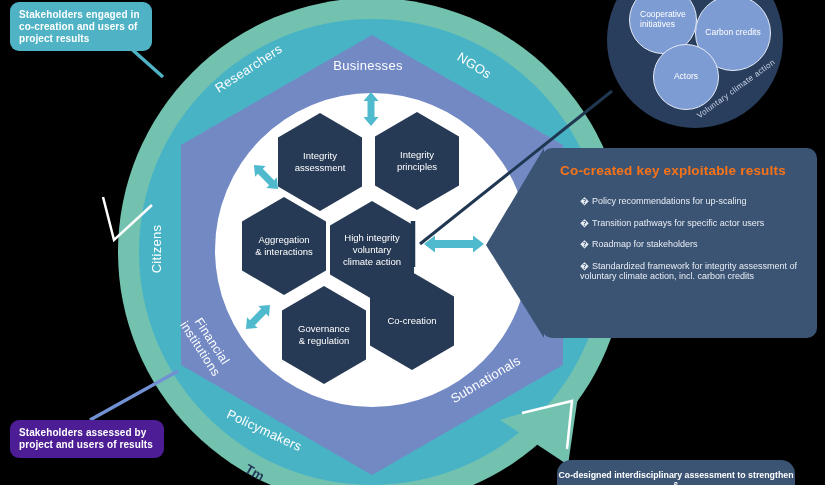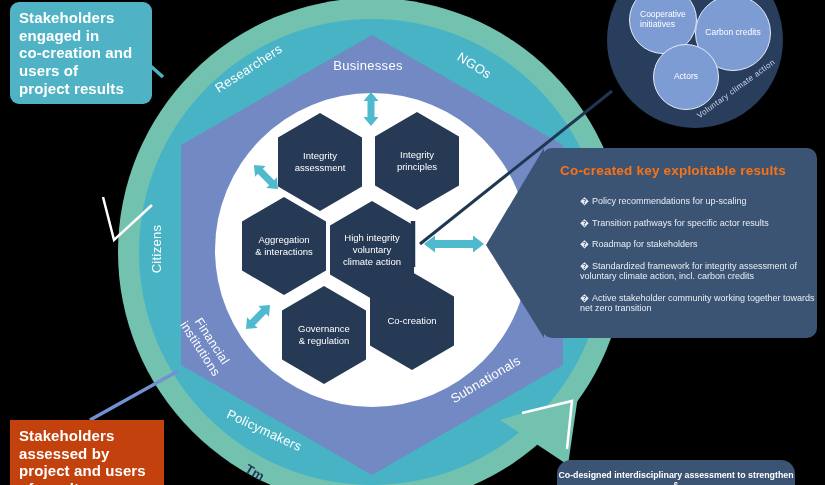--- a/index.html
+++ b/index.html
@@ -39,7 +39,7 @@
     color:#c9d4e8;font-size:8px;letter-spacing:.4px;z-index:16;}
 
   
-  .callout{position:absolute;color:#fff;font-weight:bold;font-size:15px;line-height:1.18;
+  .callout{position:absolute;color:#fff;font-weight:bold;font-size:10px;line-height:1.18;
     white-space:pre-line;border-radius:9px;padding:7px 9px;z-index:40;letter-spacing:.1px;}
   .callout.tl{left:10px;top:2px;width:124px;background:#4fb3c5;}
   .callout.bl{left:10px;top:420px;width:136px;background:#c2410c;border-radius:0;}

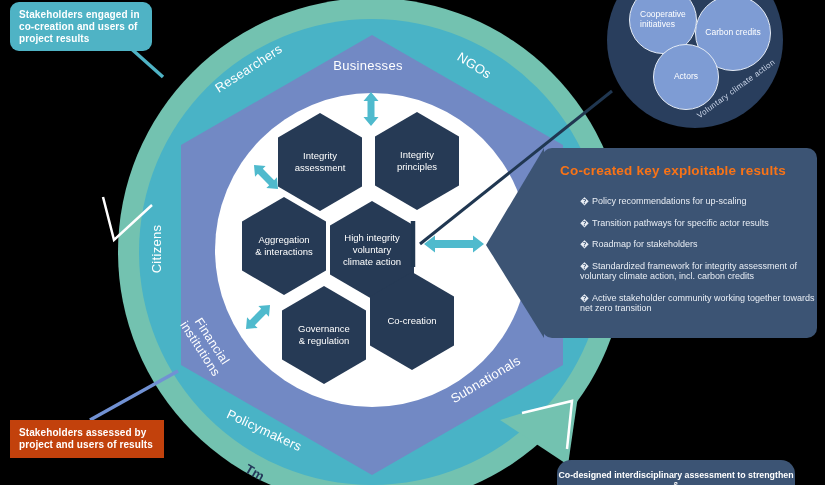--- a/index.html
+++ b/index.html
@@ -108,7 +108,7 @@
   <div class="panel-title">Co-created key exploitable results</div>
   <div class="bullets">
     <p class="bullet"><span class="bglyph">�</span><span>Policy recommendations for up-scaling</span></p>
-    <p class="bullet"><span class="bglyph">�</span><span>Transition pathways for specific actor results</span></p>
+    <p class="bullet"><span class="bglyph">�</span><span>Transition pathways for specific actor users</span></p>
     <p class="bullet"><span class="bglyph">�</span><span>Roadmap for stakeholders</span></p>
     <p class="bullet"><span class="bglyph">�</span><span>Standardized framework for integrity assessment of voluntary climate action, incl. carbon credits</span></p>
     <p class="bullet"><span class="bglyph">�</span><span>Active stakeholder community working together towards net zero transition</span></p>

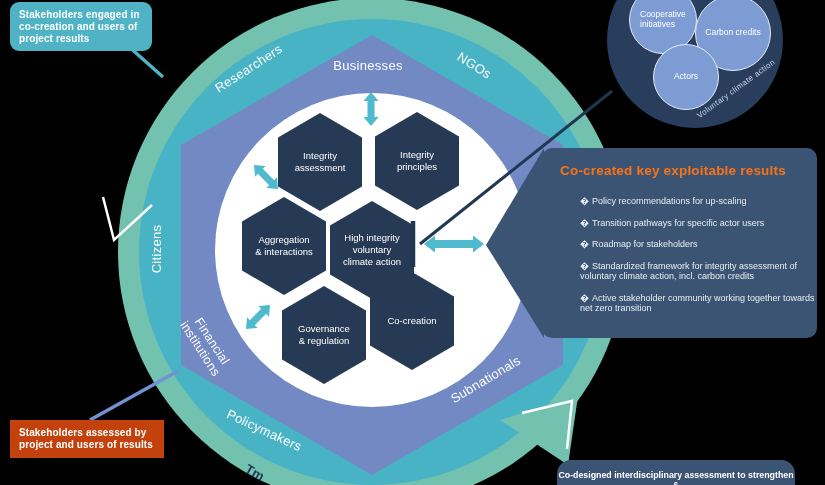--- a/index.html
+++ b/index.html
@@ -111,7 +111,6 @@
     <p class="bullet"><span class="bglyph">�</span><span>Transition pathways for specific actor users</span></p>
     <p class="bullet"><span class="bglyph">�</span><span>Roadmap for stakeholders</span></p>
     <p class="bullet"><span class="bglyph">�</span><span>Standardized framework for integrity assessment of voluntary climate action, incl. carbon credits</span></p>
-    <p class="bullet"><span class="bglyph">�</span><span>Active stakeholder community working together towards net zero transition</span></p>
   </div>
 
   <div class="callout tl">Stakeholders engaged in

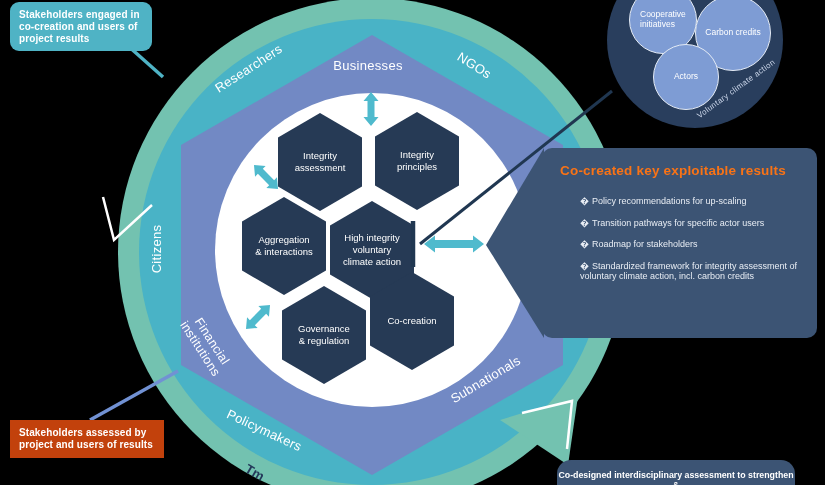--- a/index.html
+++ b/index.html
@@ -42,7 +42,7 @@
   .callout{position:absolute;color:#fff;font-weight:bold;font-size:10px;line-height:1.18;
     white-space:pre-line;border-radius:9px;padding:7px 9px;z-index:40;letter-spacing:.1px;}
   .callout.tl{left:10px;top:2px;width:124px;background:#4fb3c5;}
-  .callout.bl{left:10px;top:420px;width:136px;background:#c2410c;border-radius:0;}
+  .callout.bl{left:10px;top:420px;width:136px;background:#4c1d95;border-radius:9px;}
 
   
   .panel{left:542px;top:148px;width:275px;height:190px;background:#3c5474;border-radius:10px;z-index:20;}

